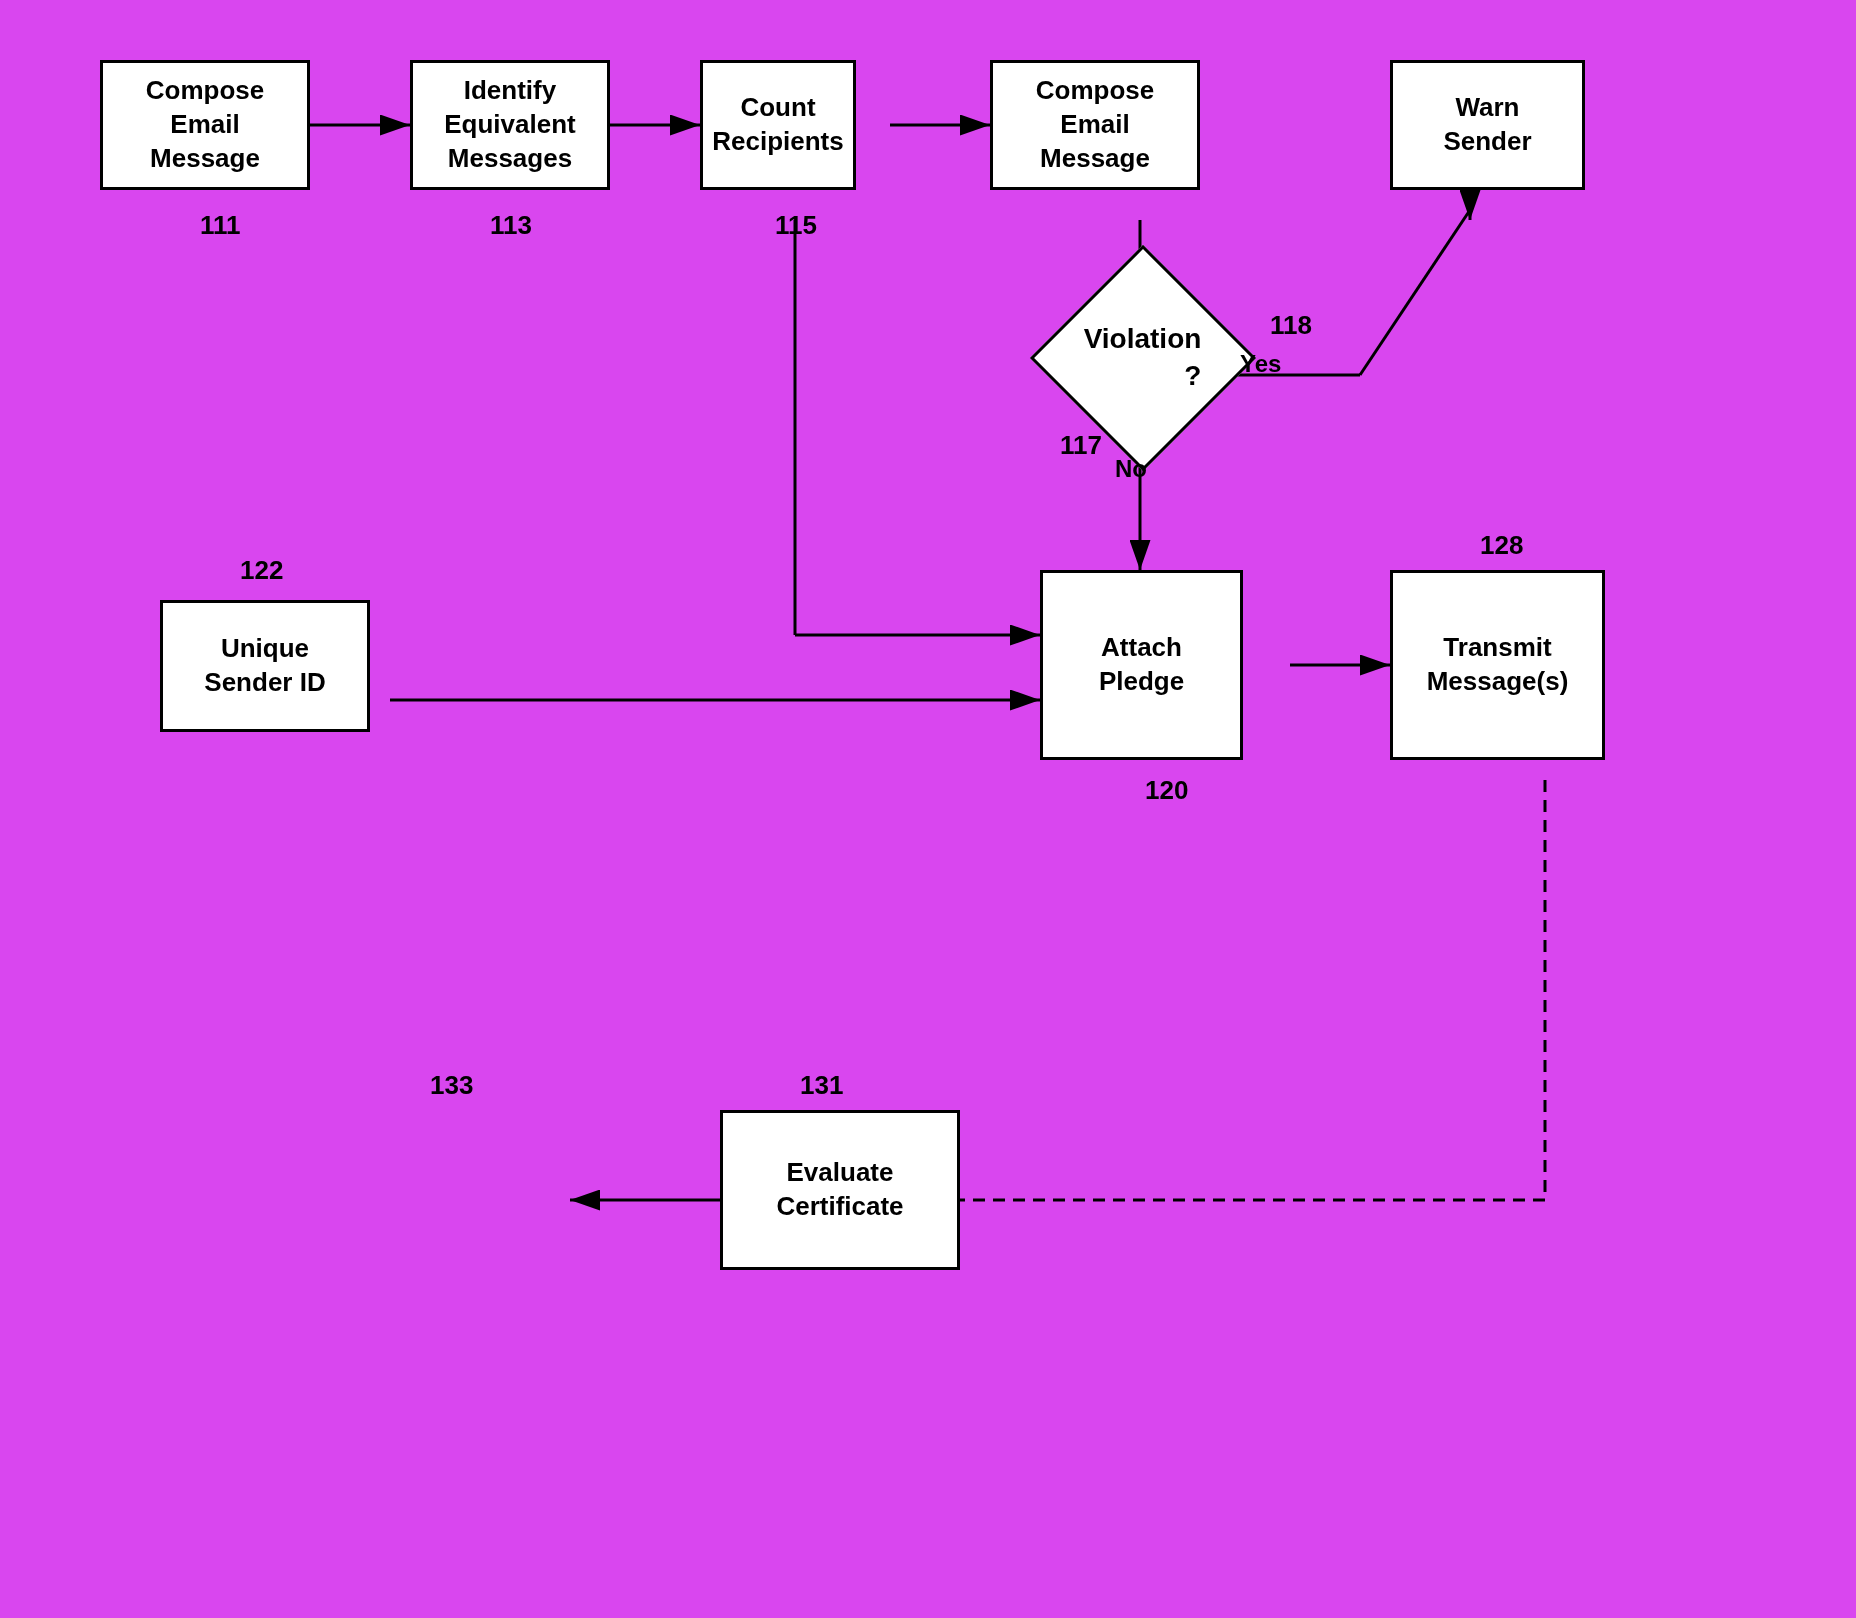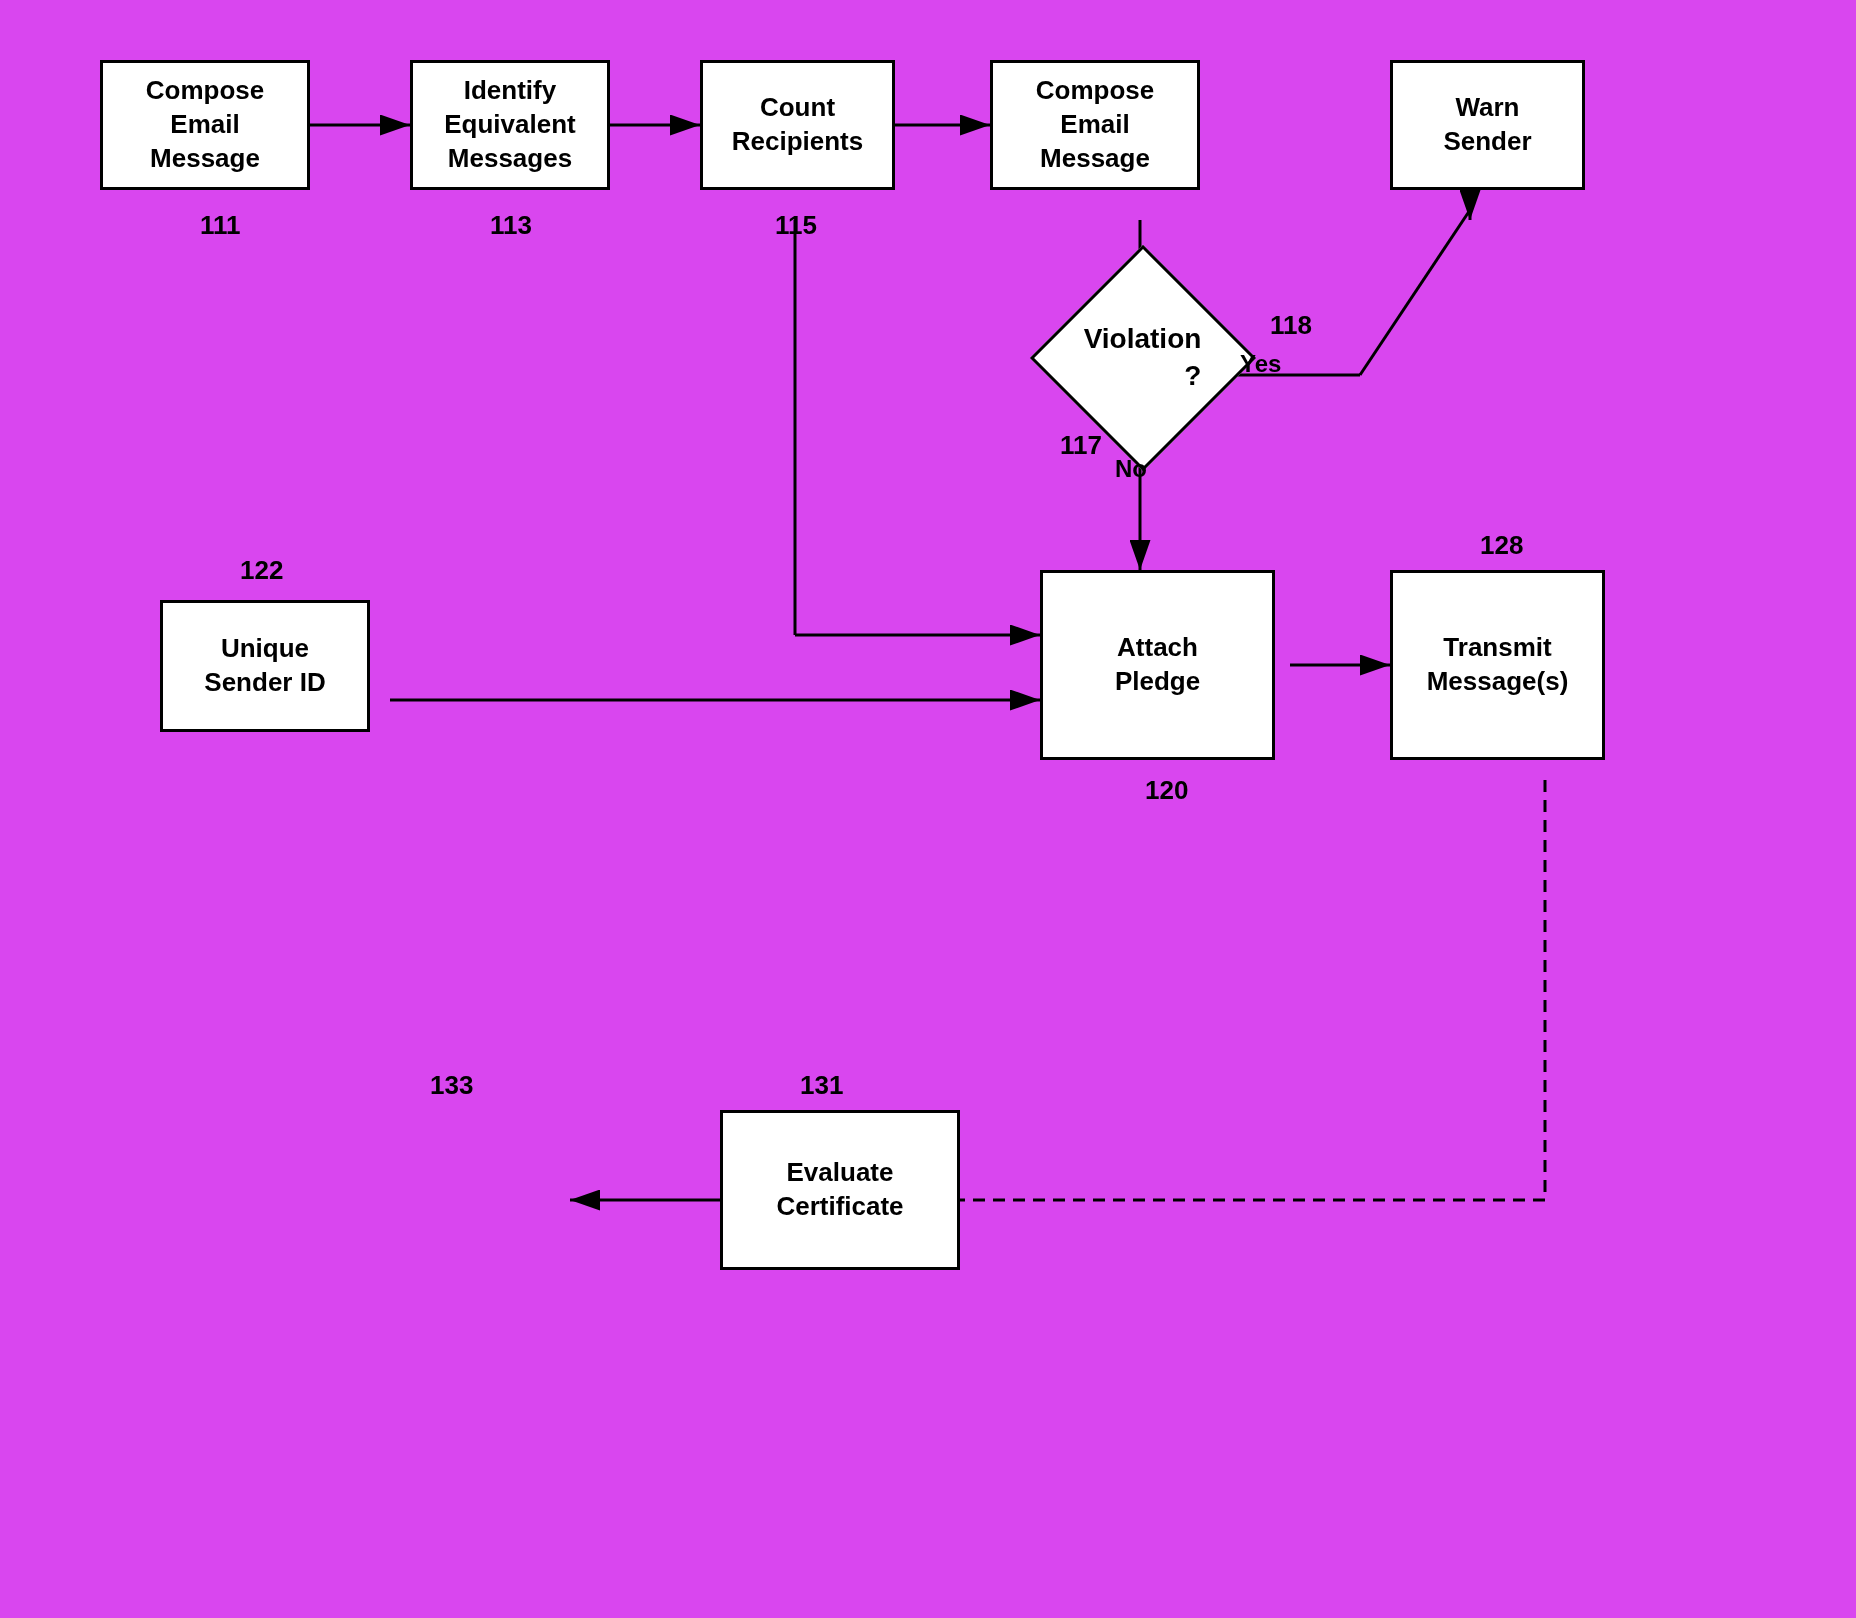--- a/index.html
+++ b/index.html
@@ -122,7 +122,7 @@
   </div>
   <div class="label-num" style="left:490px; top:210px;">113</div>
 
-  <div class="box" style="left:700px; top:60px; width:195px; height:130px;">
+  <div class="box" style="left:700px; top:60px; width:156px; height:130px;">
     <span>Count<br>Recipients</span>
   </div>
   <div class="label-num" style="left:775px; top:210px;">115</div>

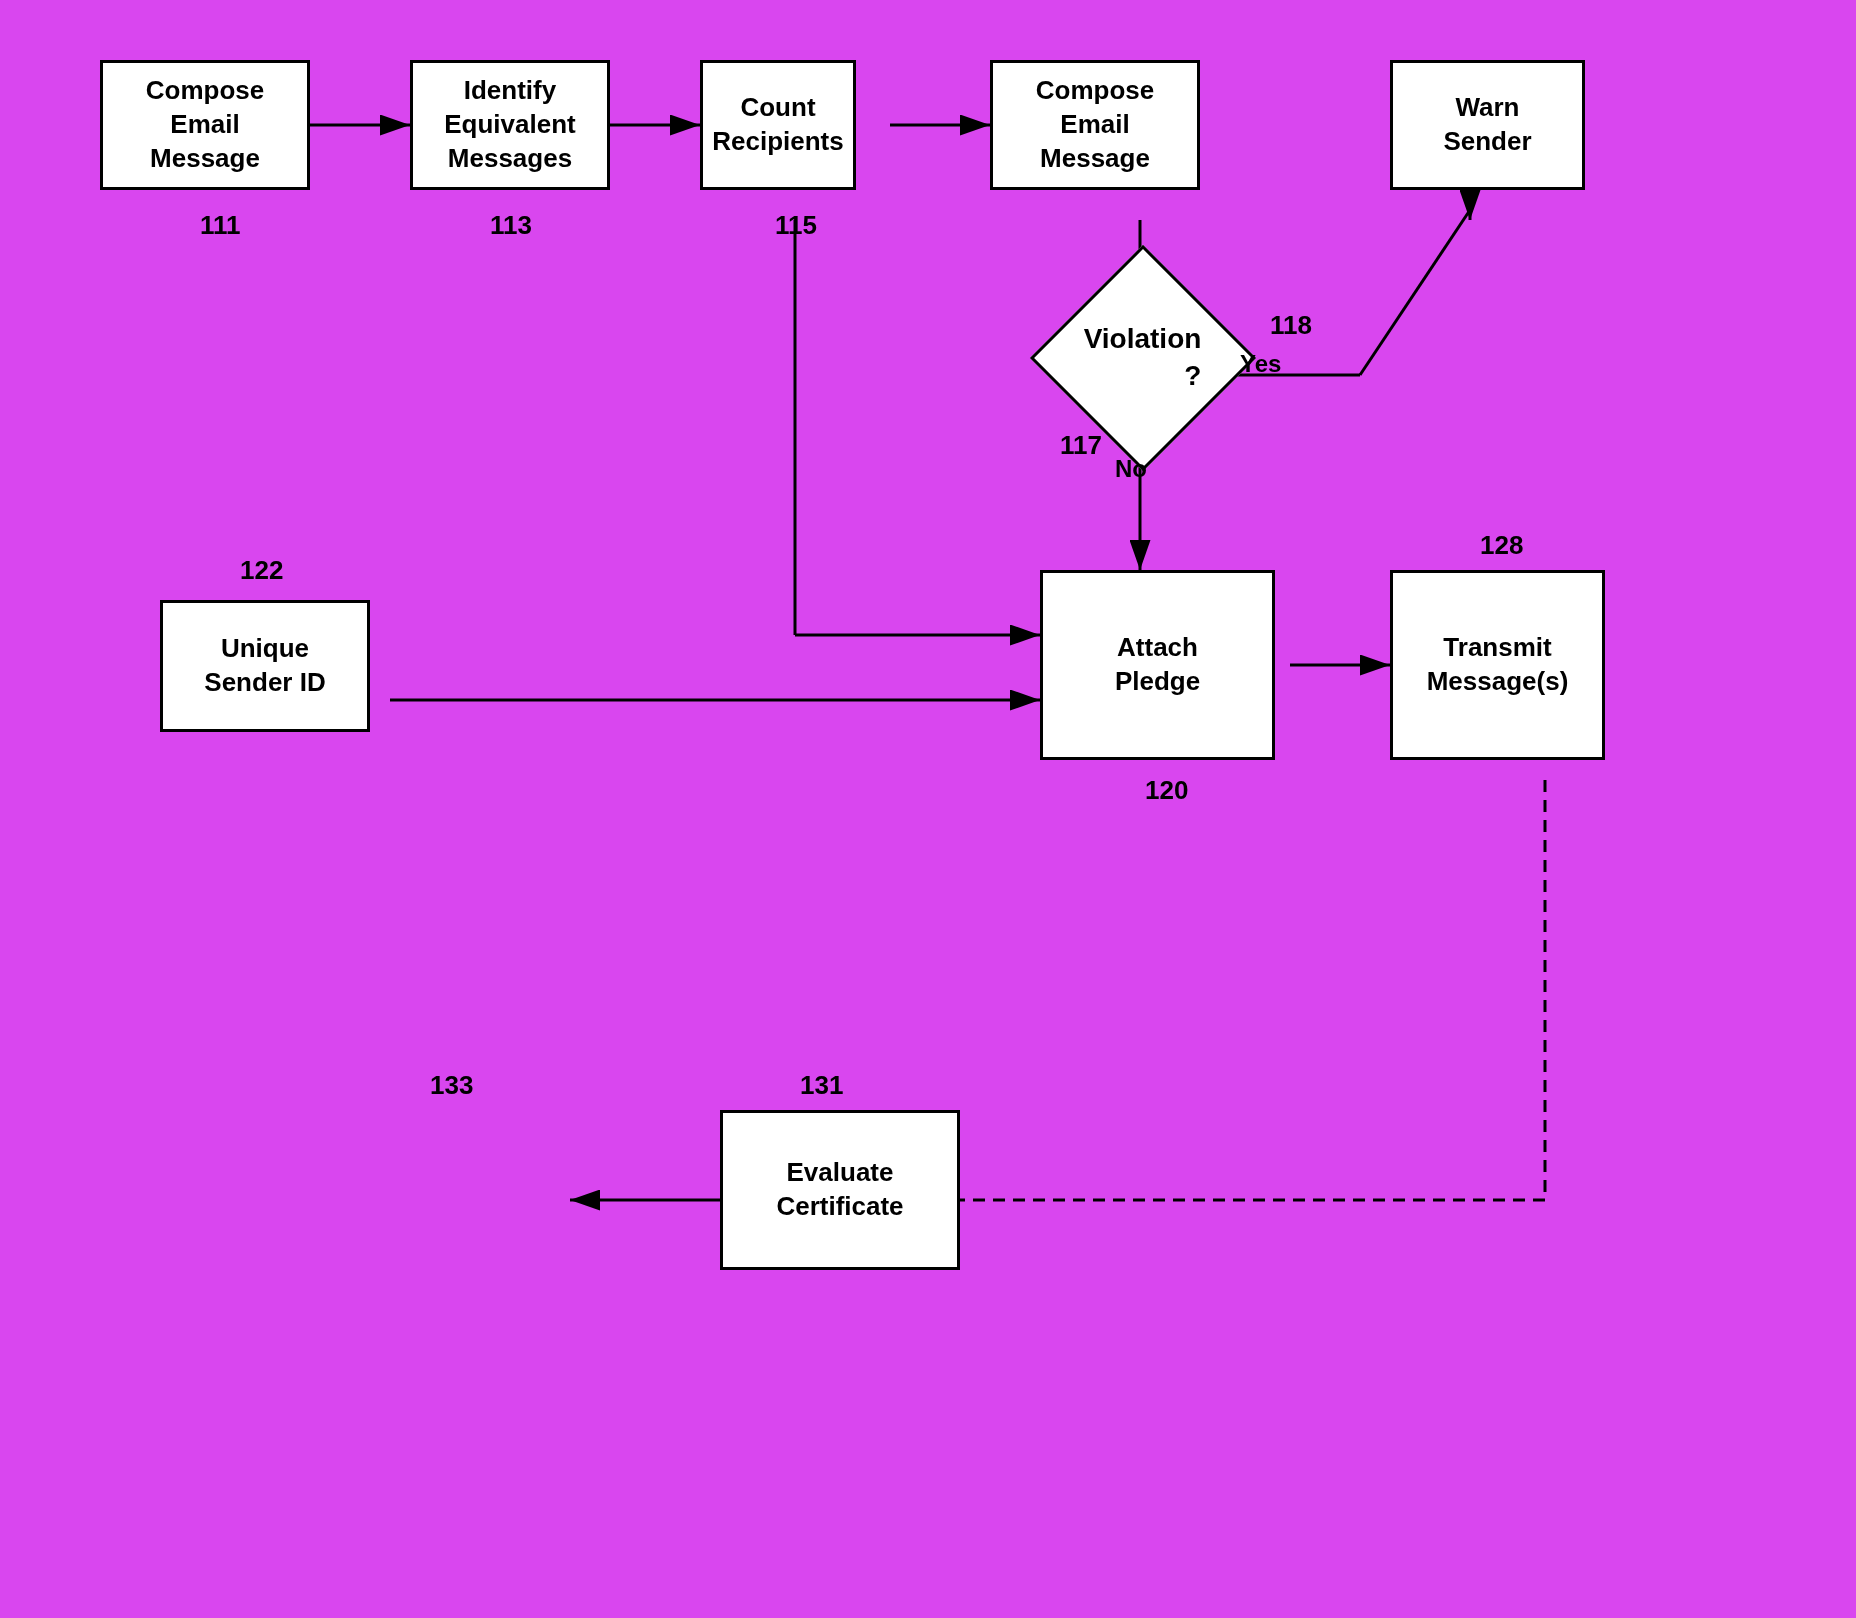--- a/index.html
+++ b/index.html
@@ -153,7 +153,7 @@
   </div>
   <div class="label-num" style="left:240px; top:555px;">122</div>
 
-  <div class="box" style="left:1040px; top:570px; width:235px; height:190px;">
+  <div class="box" style="left:1040px; top:570px; width:203px; height:190px;">
     <span>Attach<br>Pledge</span>
   </div>
   <div class="label-num" style="left:1145px; top:775px;">120</div>

